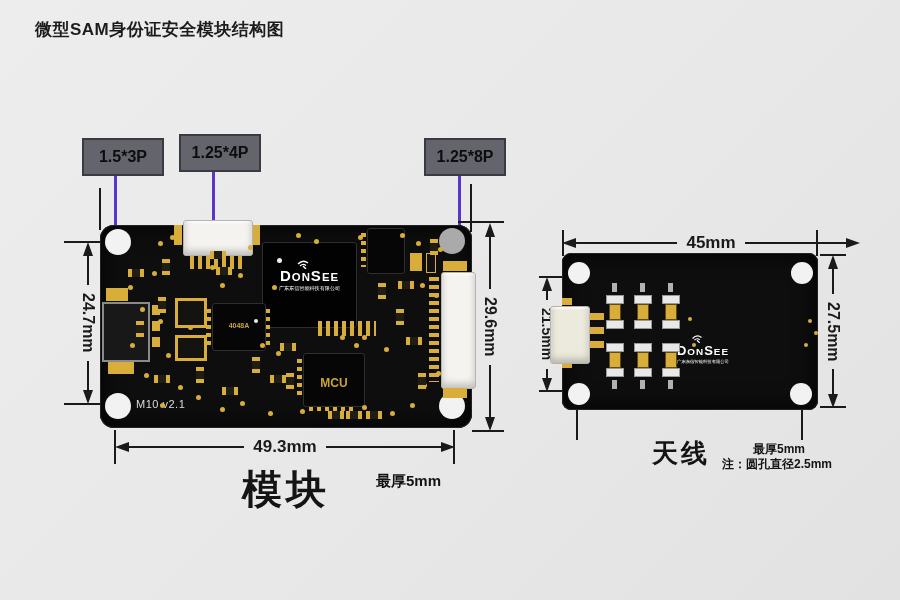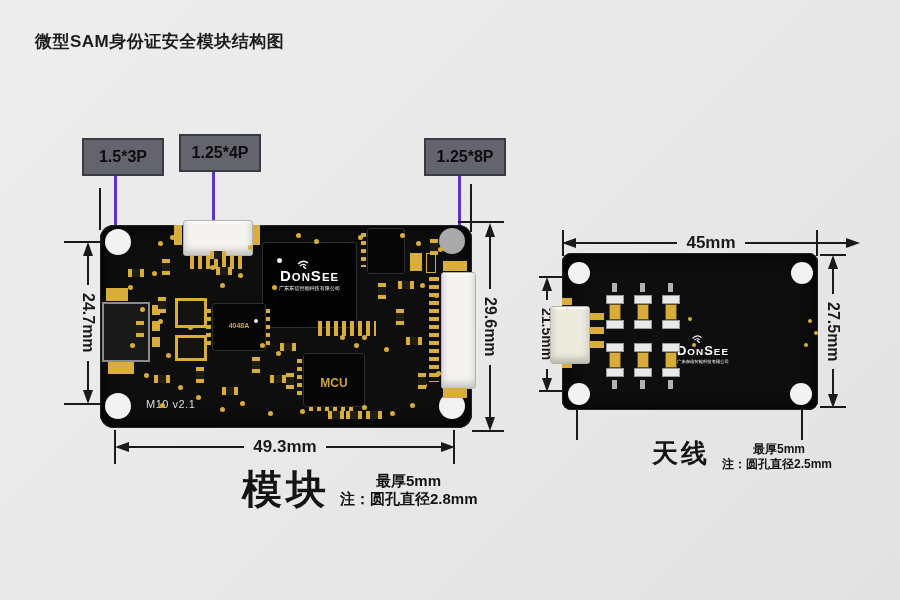--- a/index.html
+++ b/index.html
@@ -66,7 +66,7 @@
 
 <div id="canvas">
 
-  <div class="abs title" style="left:35px;top:30px;text-align:right;">微型SAM身份证安全模块结构图</div>
+  <div class="abs title" style="left:35px;top:18px;text-align:right;">微型SAM身份证安全模块结构图</div>
 
   <div class="conn-label" style="left:82px;top:138px;">1.5*3P</div>
   <div class="conn-label" style="left:179px;top:134px;">1.25*4P</div>

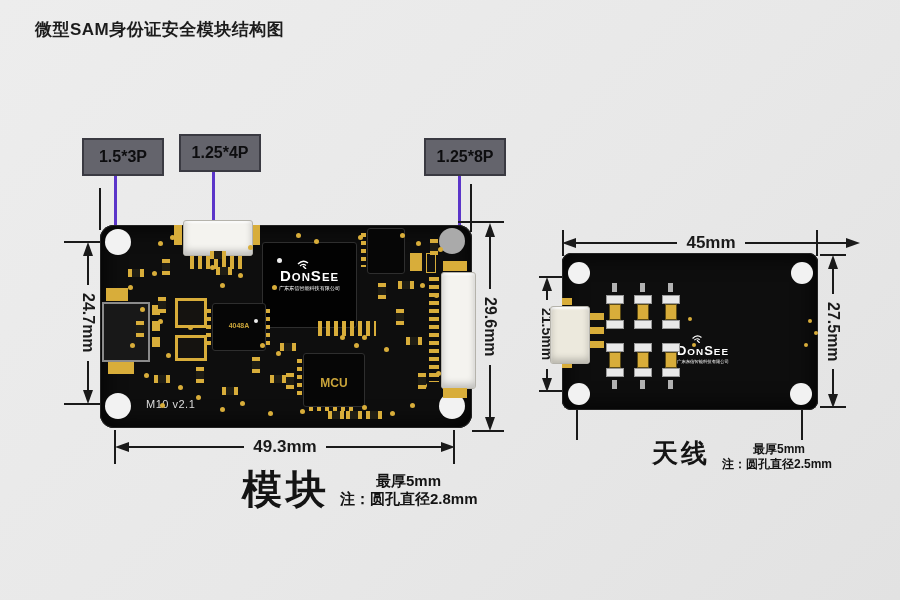--- a/index.html
+++ b/index.html
@@ -192,7 +192,7 @@
     <div class="goldpad" style="left:310px;top:28px;width:12px;height:18px;"></div>
     <div class="goldpad" style="left:326px;top:28px;width:8px;height:18px;background:#111;border:1px solid #d8ad3a;"></div>
 
-    <div class="abs" style="left:46px;top:173px;font-size:11px;color:#ddd;letter-spacing:.5px;">M10 v2.1</div>
+    <div class="abs" style="left:36px;top:173px;font-size:11px;color:#ddd;letter-spacing:.5px;">M10 v2.1</div>
 
     <div class="dot white" style="left:177px;top:33px;"></div>
     <div class="dot white sm" style="left:154px;top:94px;"></div>

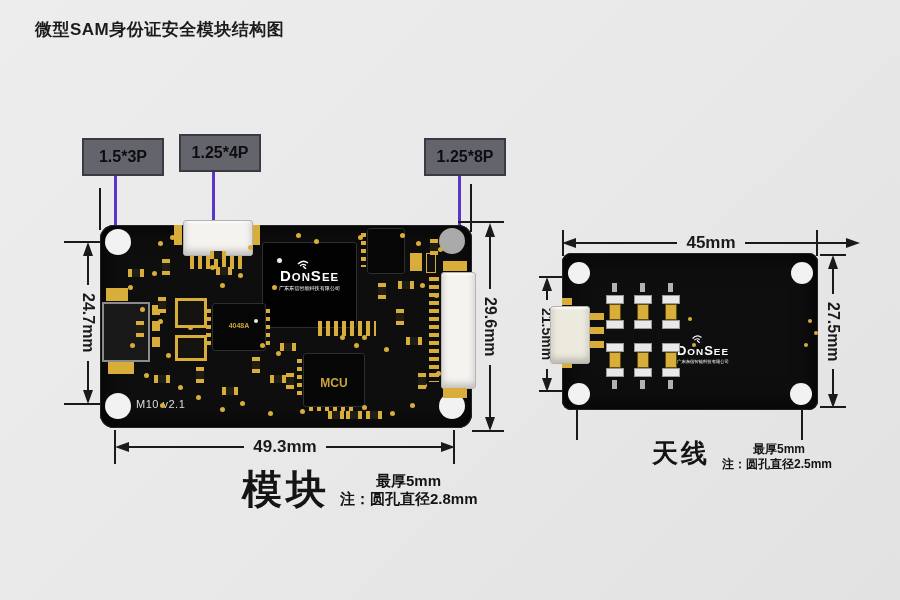--- a/index.html
+++ b/index.html
@@ -338,7 +338,6 @@
 
   <div class="cap-big" style="left:242px;top:462px;font-size:40px;letter-spacing:4px;">模块</div>
   <div class="cap-note" style="left:376px;top:472px;font-size:15px;">最厚5mm</div>
-  <div class="cap-note" style="left:340px;top:490px;font-size:15px;">注：圆孔直径2.8mm</div>
 
   <div class="cap-big" style="left:652px;top:436px;font-size:26px;letter-spacing:3px;">天线</div>
   <div class="cap-note" style="left:753px;top:441px;font-size:12px;">最厚5mm</div>

